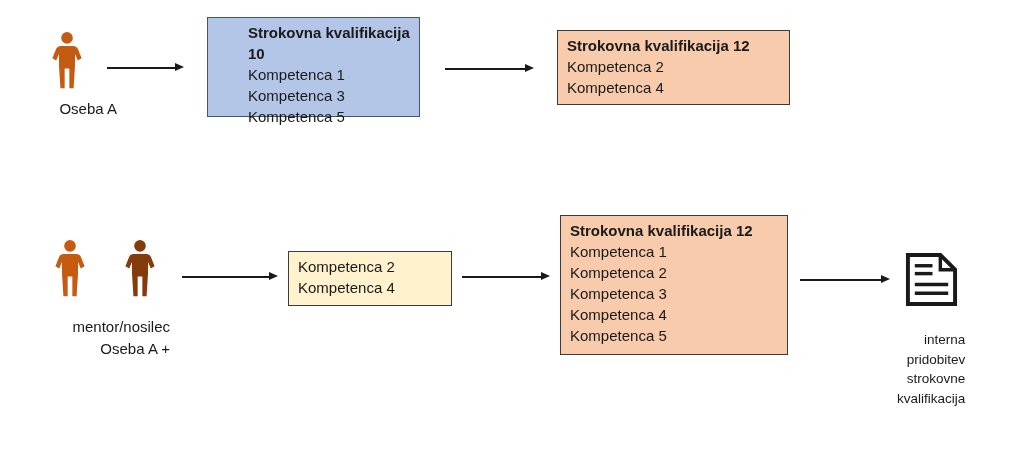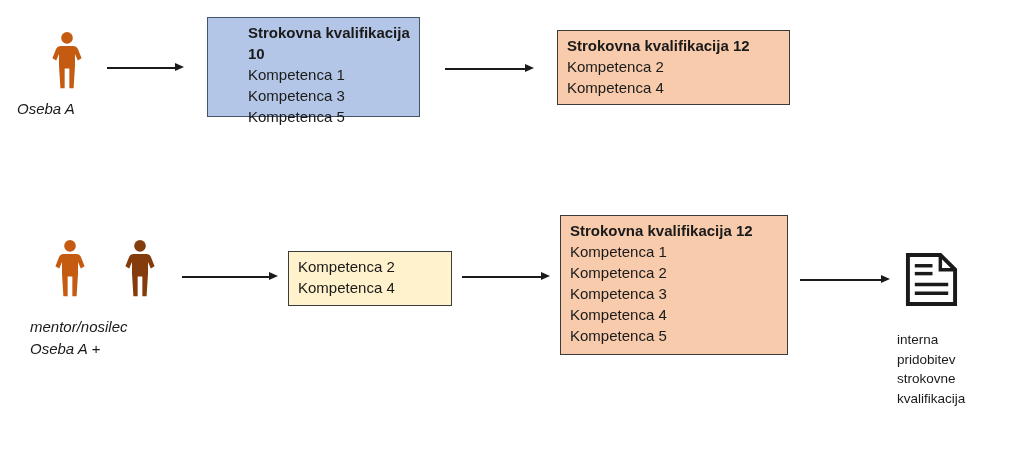--- a/index.html
+++ b/index.html
@@ -23,7 +23,7 @@
   .person-bottom-a { left:54px;  top:239px; }
   .person-bottom-m { left:124px; top:239px; }
 
-  .label { position:absolute; font-size:15px; text-align:left; line-height:22px;font-style:italic; }
+  .label { position:absolute; font-size:15px; text-align:right; line-height:22px; }
   .label-oseba-a { left:17px; top:98px;  width:100px; }
   .label-oseba-mentor { left:30px; top:316px; width:140px; }
 

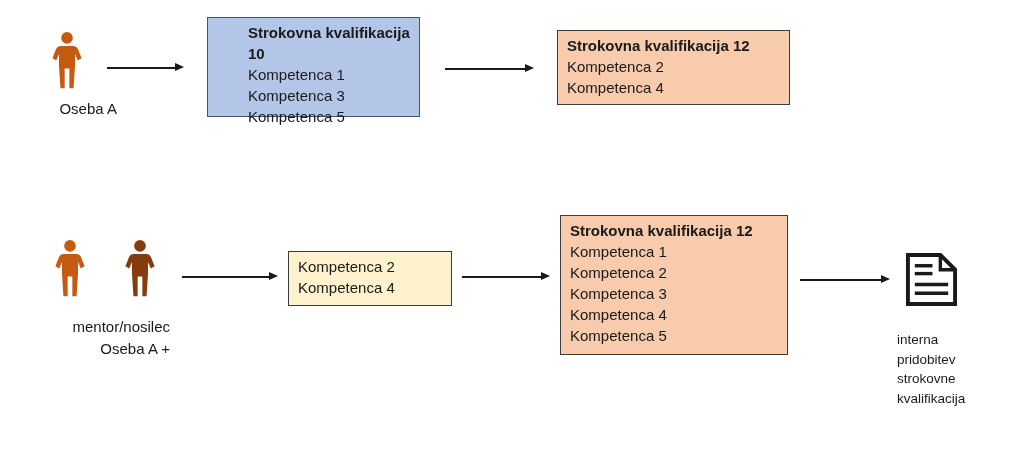--- a/index.html
+++ b/index.html
@@ -27,7 +27,7 @@
   .label-oseba-a { left:17px; top:98px;  width:100px; }
   .label-oseba-mentor { left:30px; top:316px; width:140px; }
 
-  .caption { position:absolute; left:897px; top:330px; font-size:13.5px; line-height:19.5px; text-align:left; }
+  .caption { position:absolute; left:897px; top:330px; font-size:13.5px; line-height:19.5px; text-align:right; }
 
   .arrow { position:absolute; height:1.5px; background:#1a1a1a; }
   .arrow::after {

